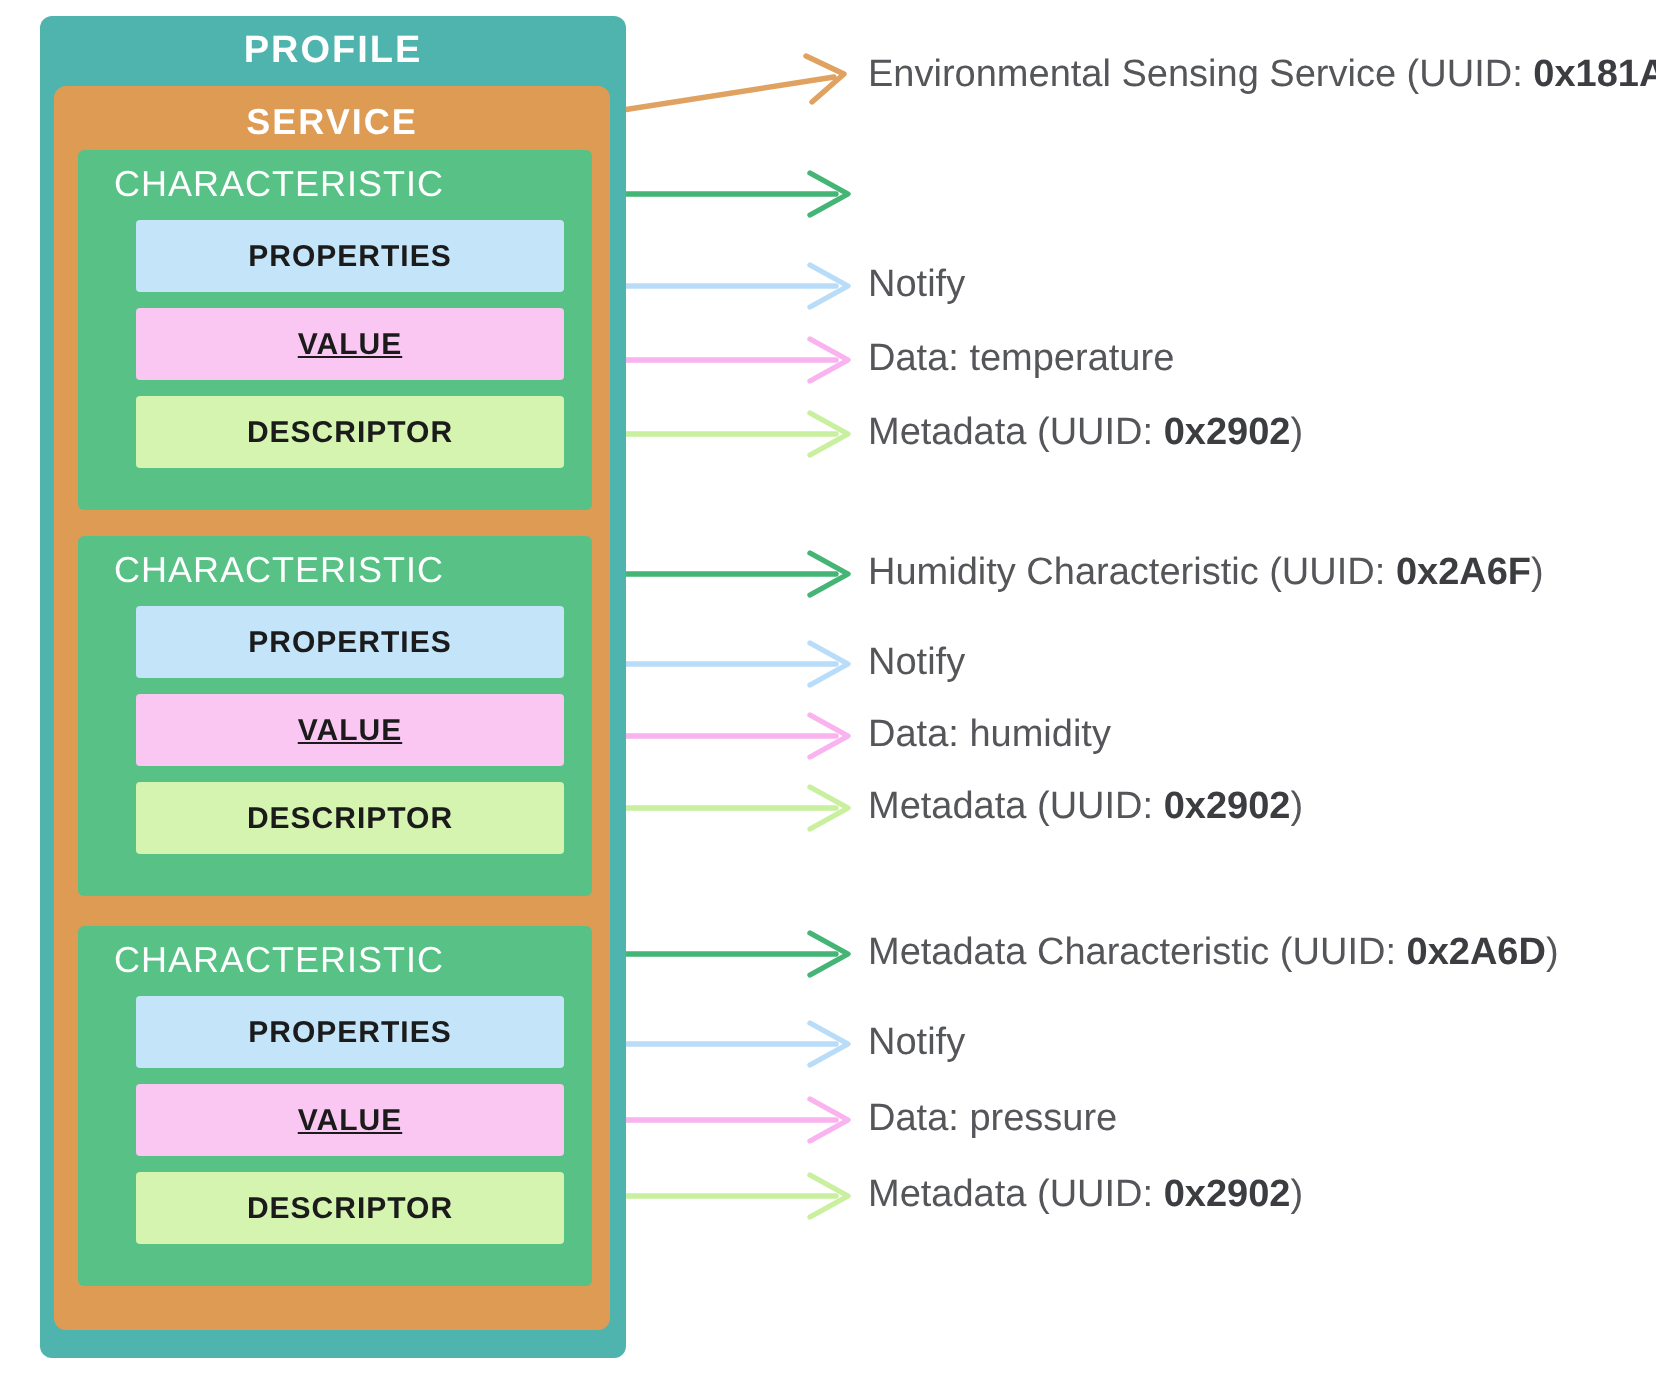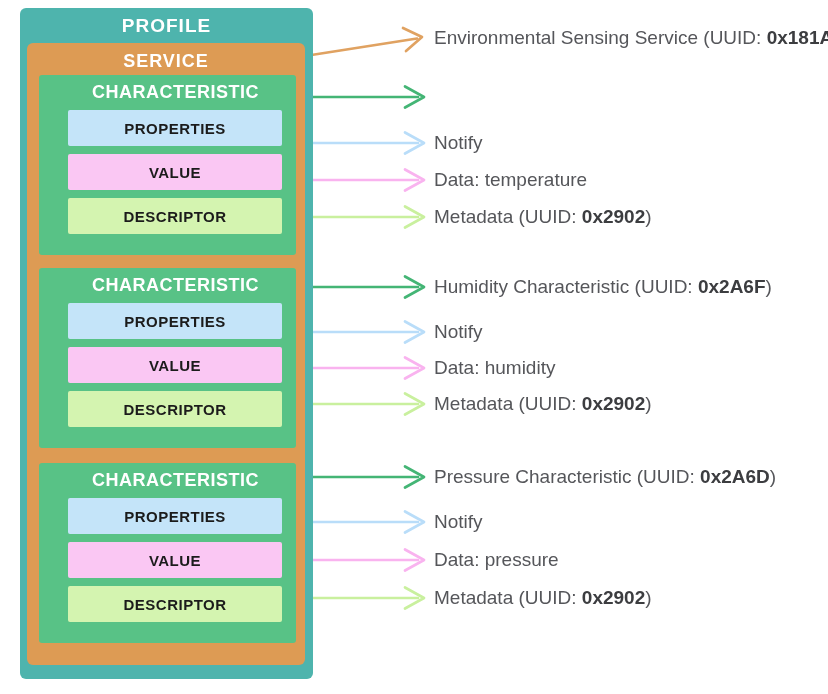--- a/index.html
+++ b/index.html
@@ -44,9 +44,9 @@
     background:var(--characteristic-bg);border-radius:3px;
   }
   .char-title{
-    position:absolute;top:7px;left:8px;width:100%;
-    text-align:center;color:var(--container-label-text);
-    font-size:18px;font-weight:bold;letter-spacing:0.5px;
+    position:absolute;top:7px;left:18px;width:100%;
+    text-align:left;color:var(--container-label-text);
+    font-size:18px;font-weight:normal;letter-spacing:0.5px;
   }
   .inner{
     position:absolute;left:29px;width:214px;height:36px;

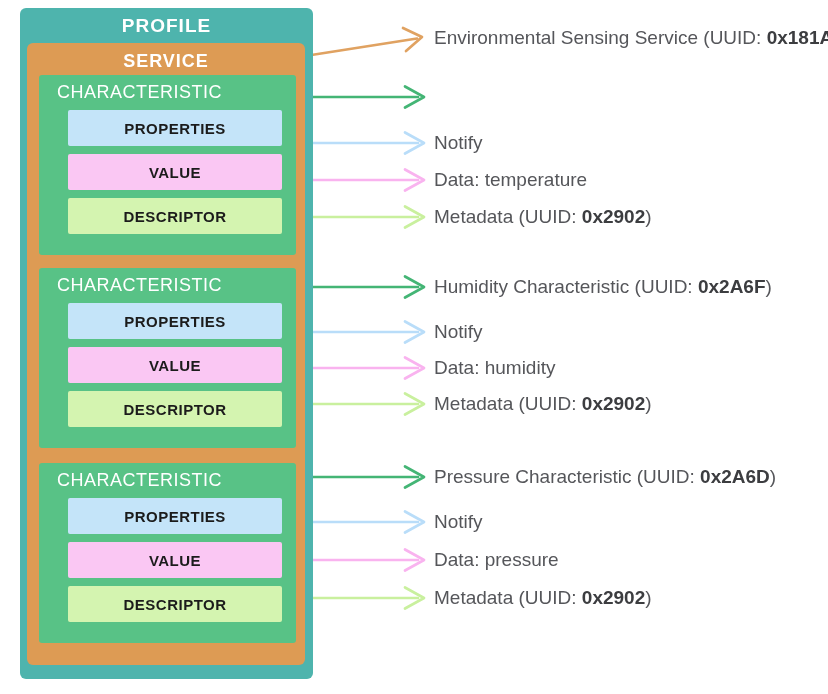--- a/index.html
+++ b/index.html
@@ -56,7 +56,7 @@
     letter-spacing:0.5px;
   }
   .inner.props{top:35px;background:var(--properties-bg);}
-  .inner.value{top:79px;background:var(--value-bg);}
+  .inner.value{top:79px;background:var(--value-bg);text-decoration:underline;}
   .inner.desc {top:123px;background:var(--descriptor-bg);}
 
   .ann{

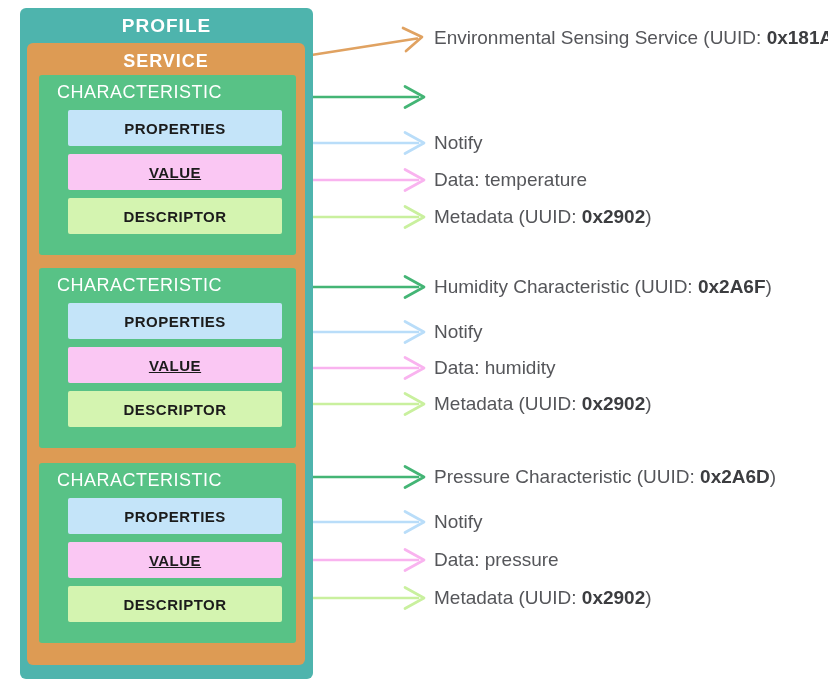--- a/index.html
+++ b/index.html
@@ -166,7 +166,7 @@
   <div class="ann" style="top:322px;"><span>Notify</span><b></b><span></span></div>
   <div class="ann" style="top:358px;"><span>Data: humidity</span><b></b><span></span></div>
   <div class="ann" style="top:394px;"><span>Metadata (UUID: </span><b>0x2902</b><span>)</span></div>
-  <div class="ann" style="top:467px;"><span>Pressure Characteristic (UUID: </span><b>0x2A6D</b><span>)</span></div>
+  <div class="ann" style="top:467px;"><span>Metadata Characteristic (UUID: </span><b>0x2A6D</b><span>)</span></div>
   <div class="ann" style="top:512px;"><span>Notify</span><b></b><span></span></div>
   <div class="ann" style="top:550px;"><span>Data: pressure</span><b></b><span></span></div>
   <div class="ann" style="top:588px;"><span>Metadata (UUID: </span><b>0x2902</b><span>)</span></div>

